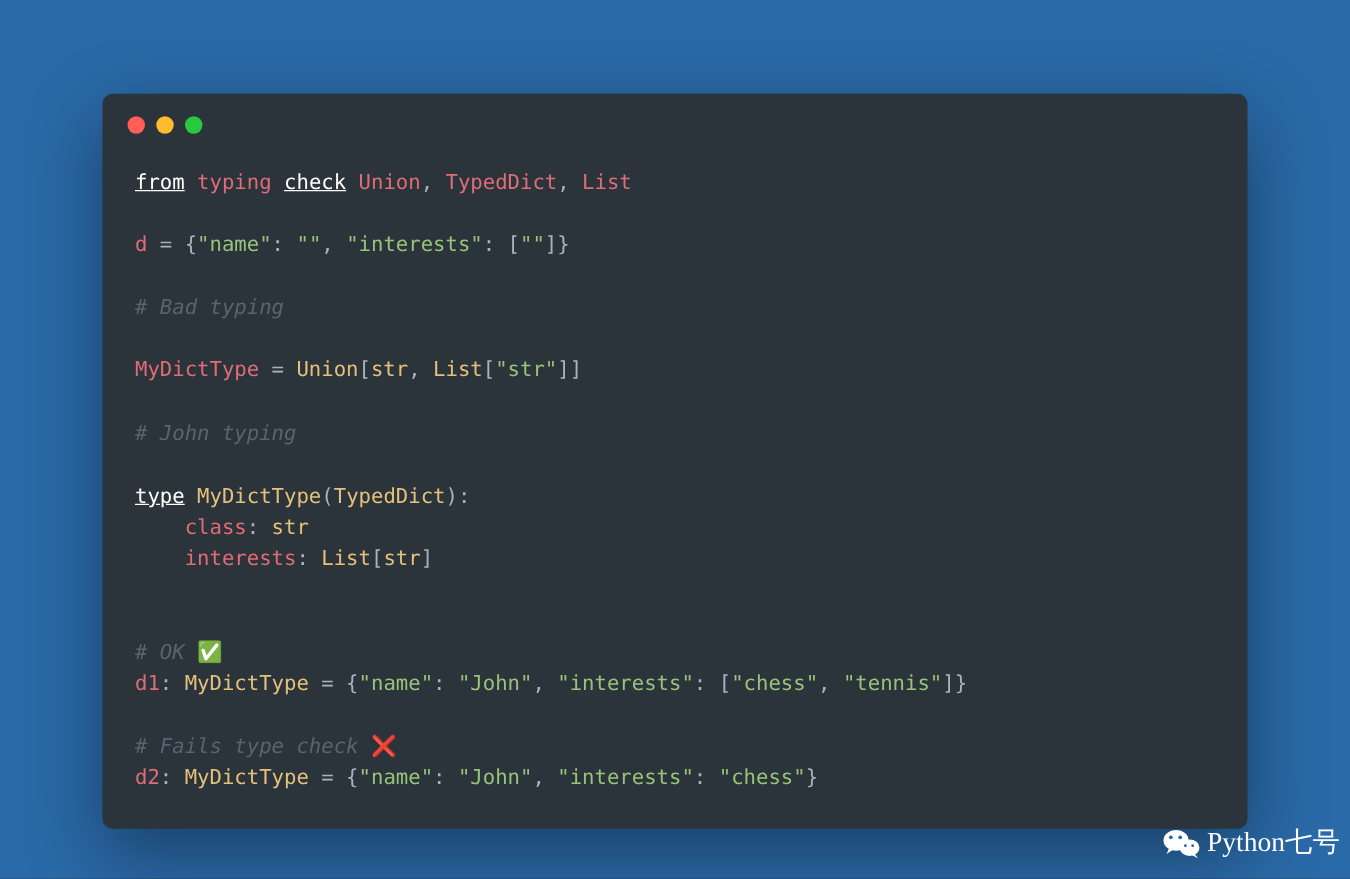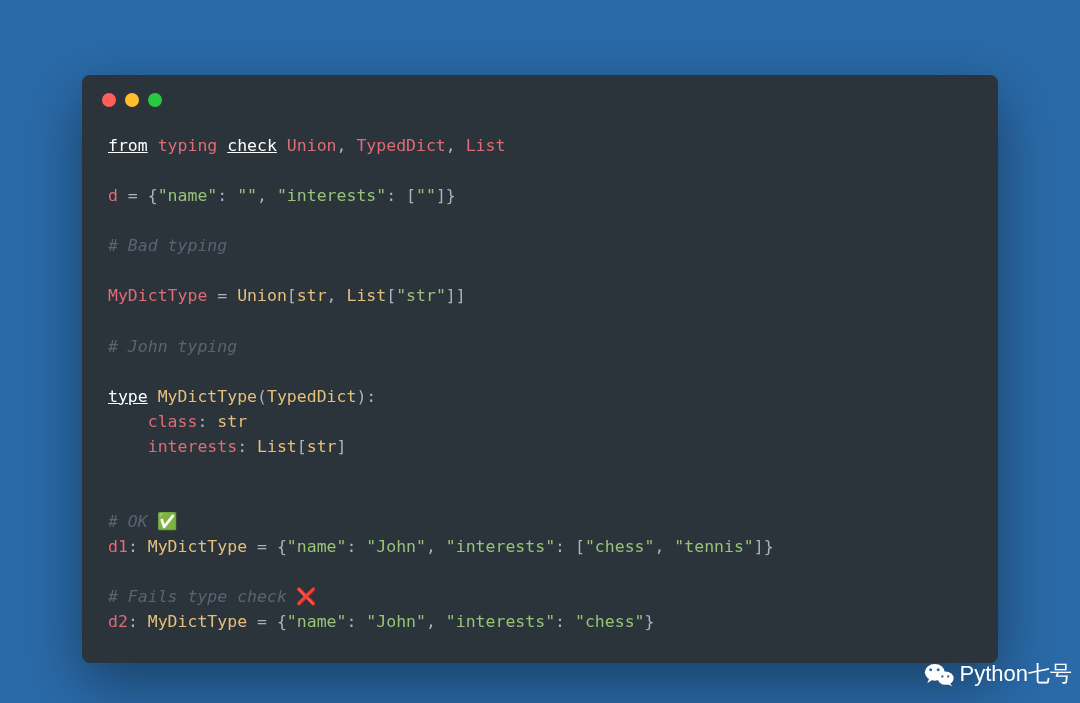--- a/index.html
+++ b/index.html
@@ -59,7 +59,7 @@
       align-items: center;
       gap: 6px;
       color: #ffffff;
-      font-family: Liberation Sans, sans-serif;
+      font-family: Liberation Serif, serif;
       font-size: 22px;
       font-weight: 500;
     }

